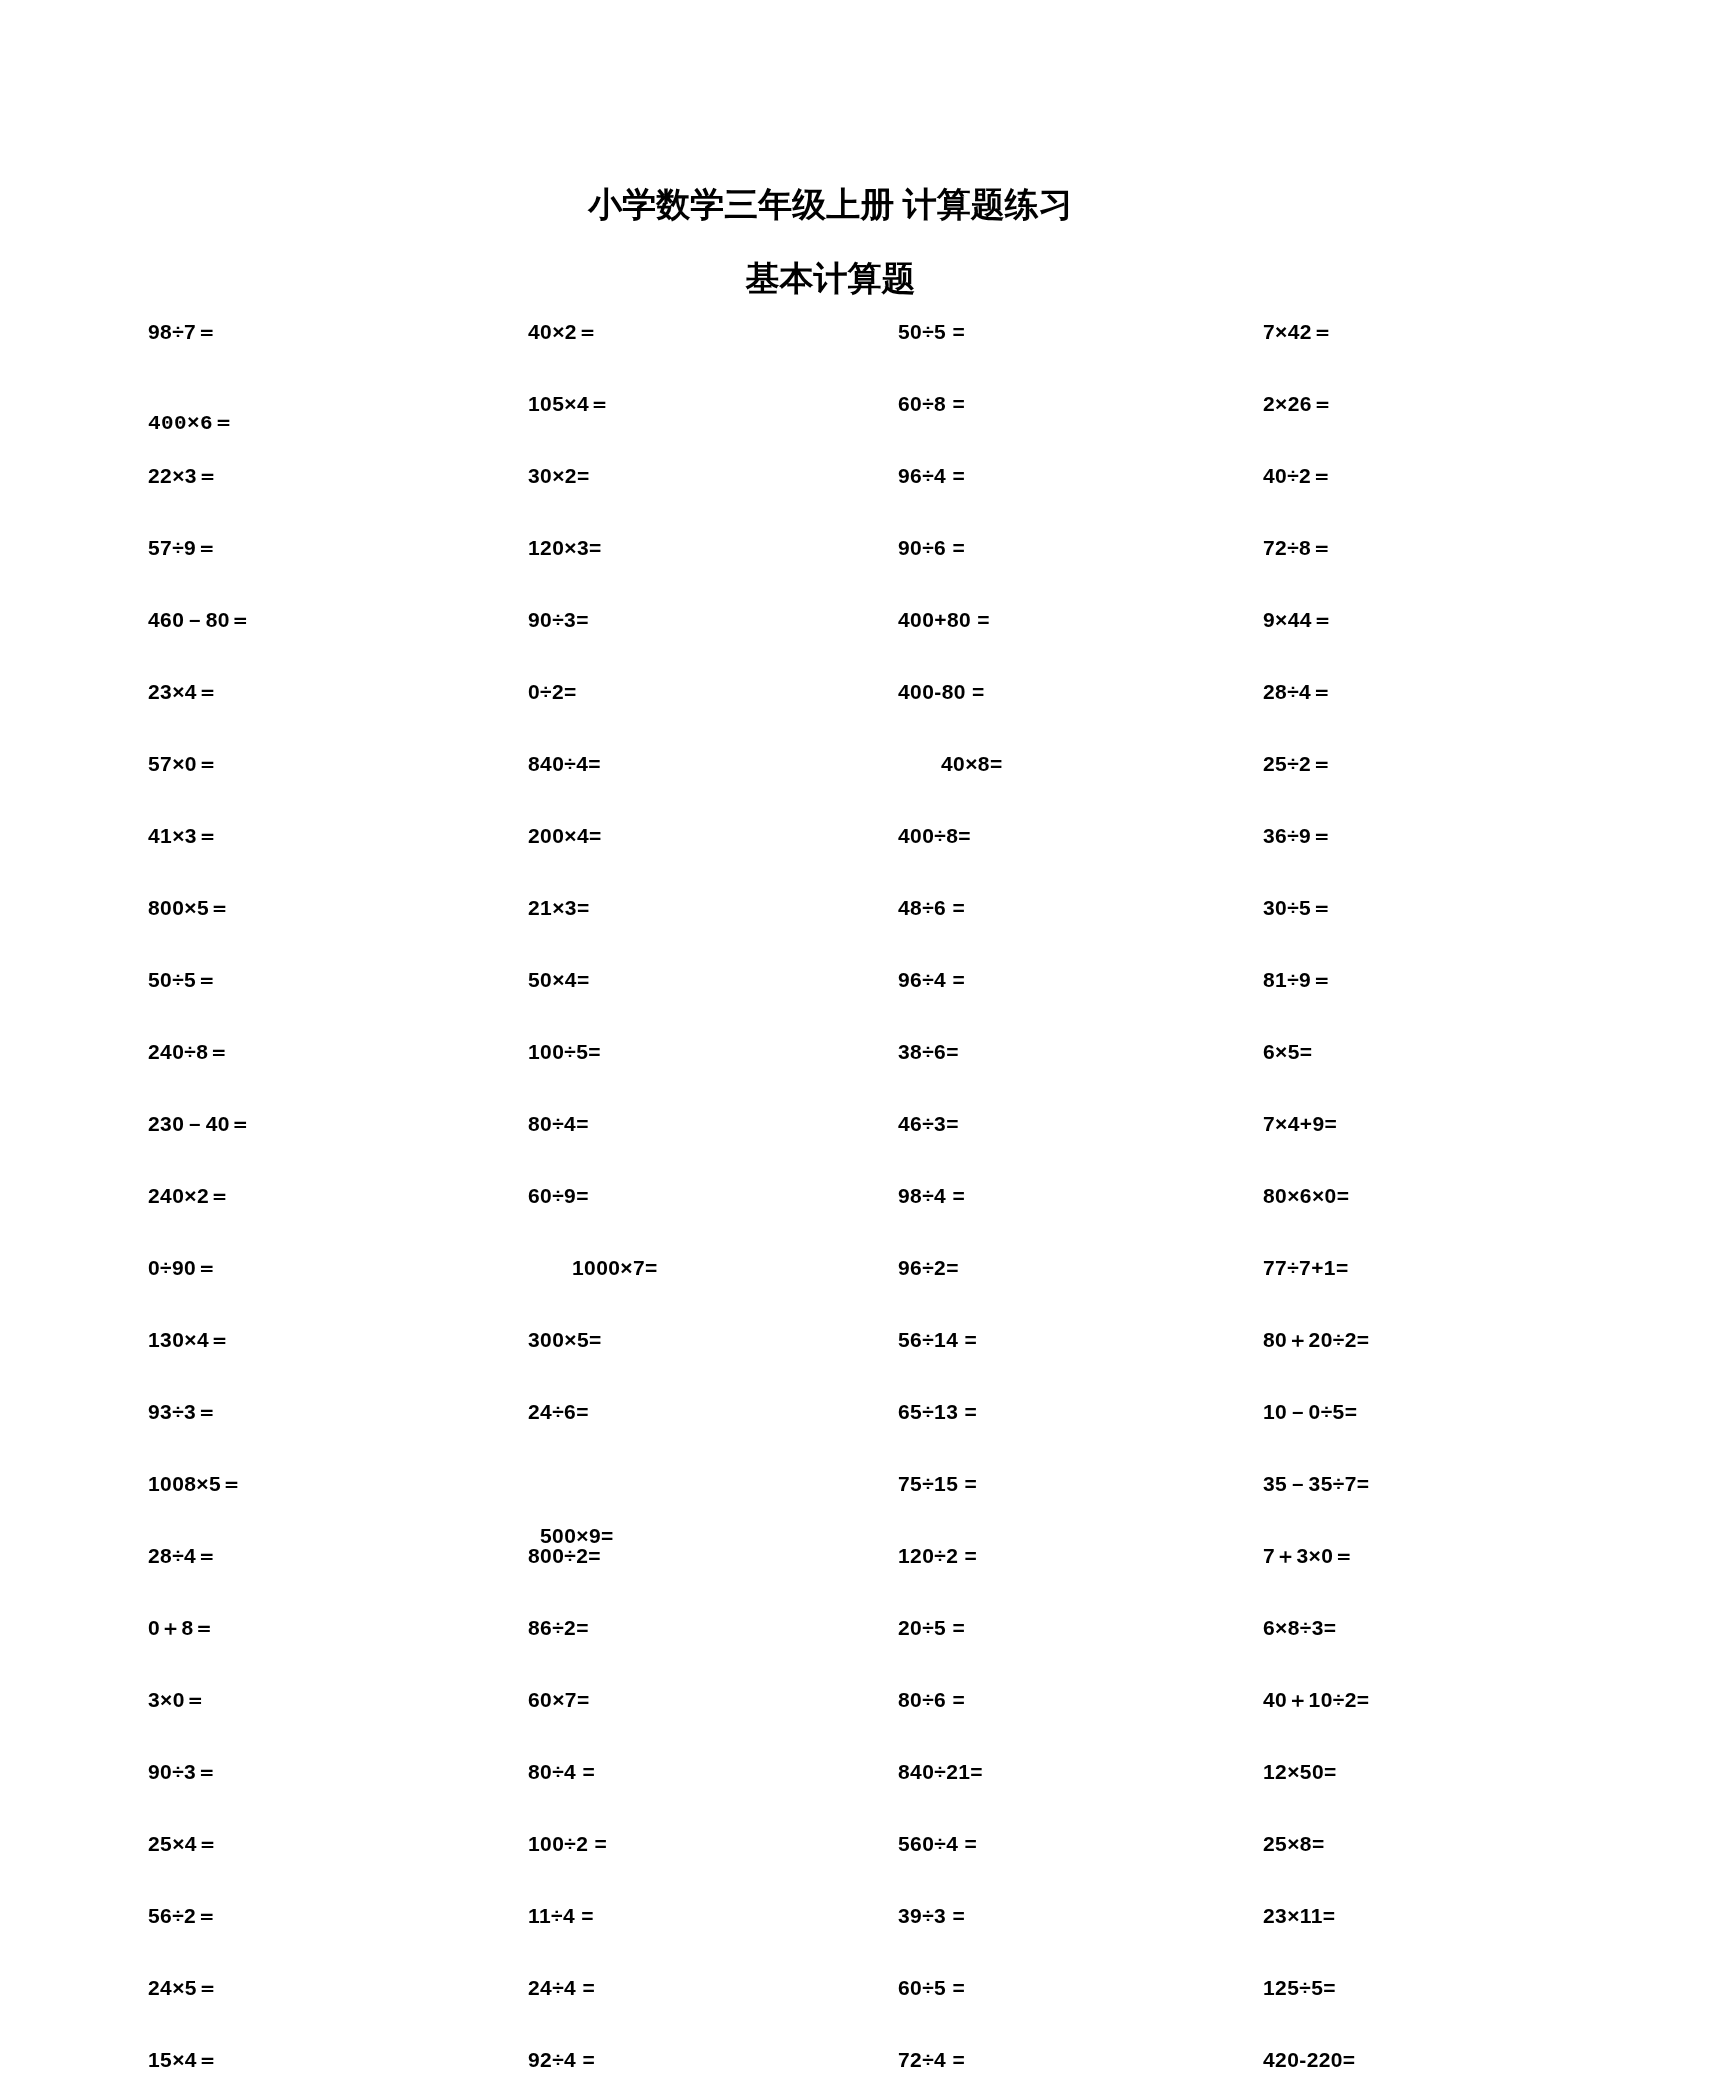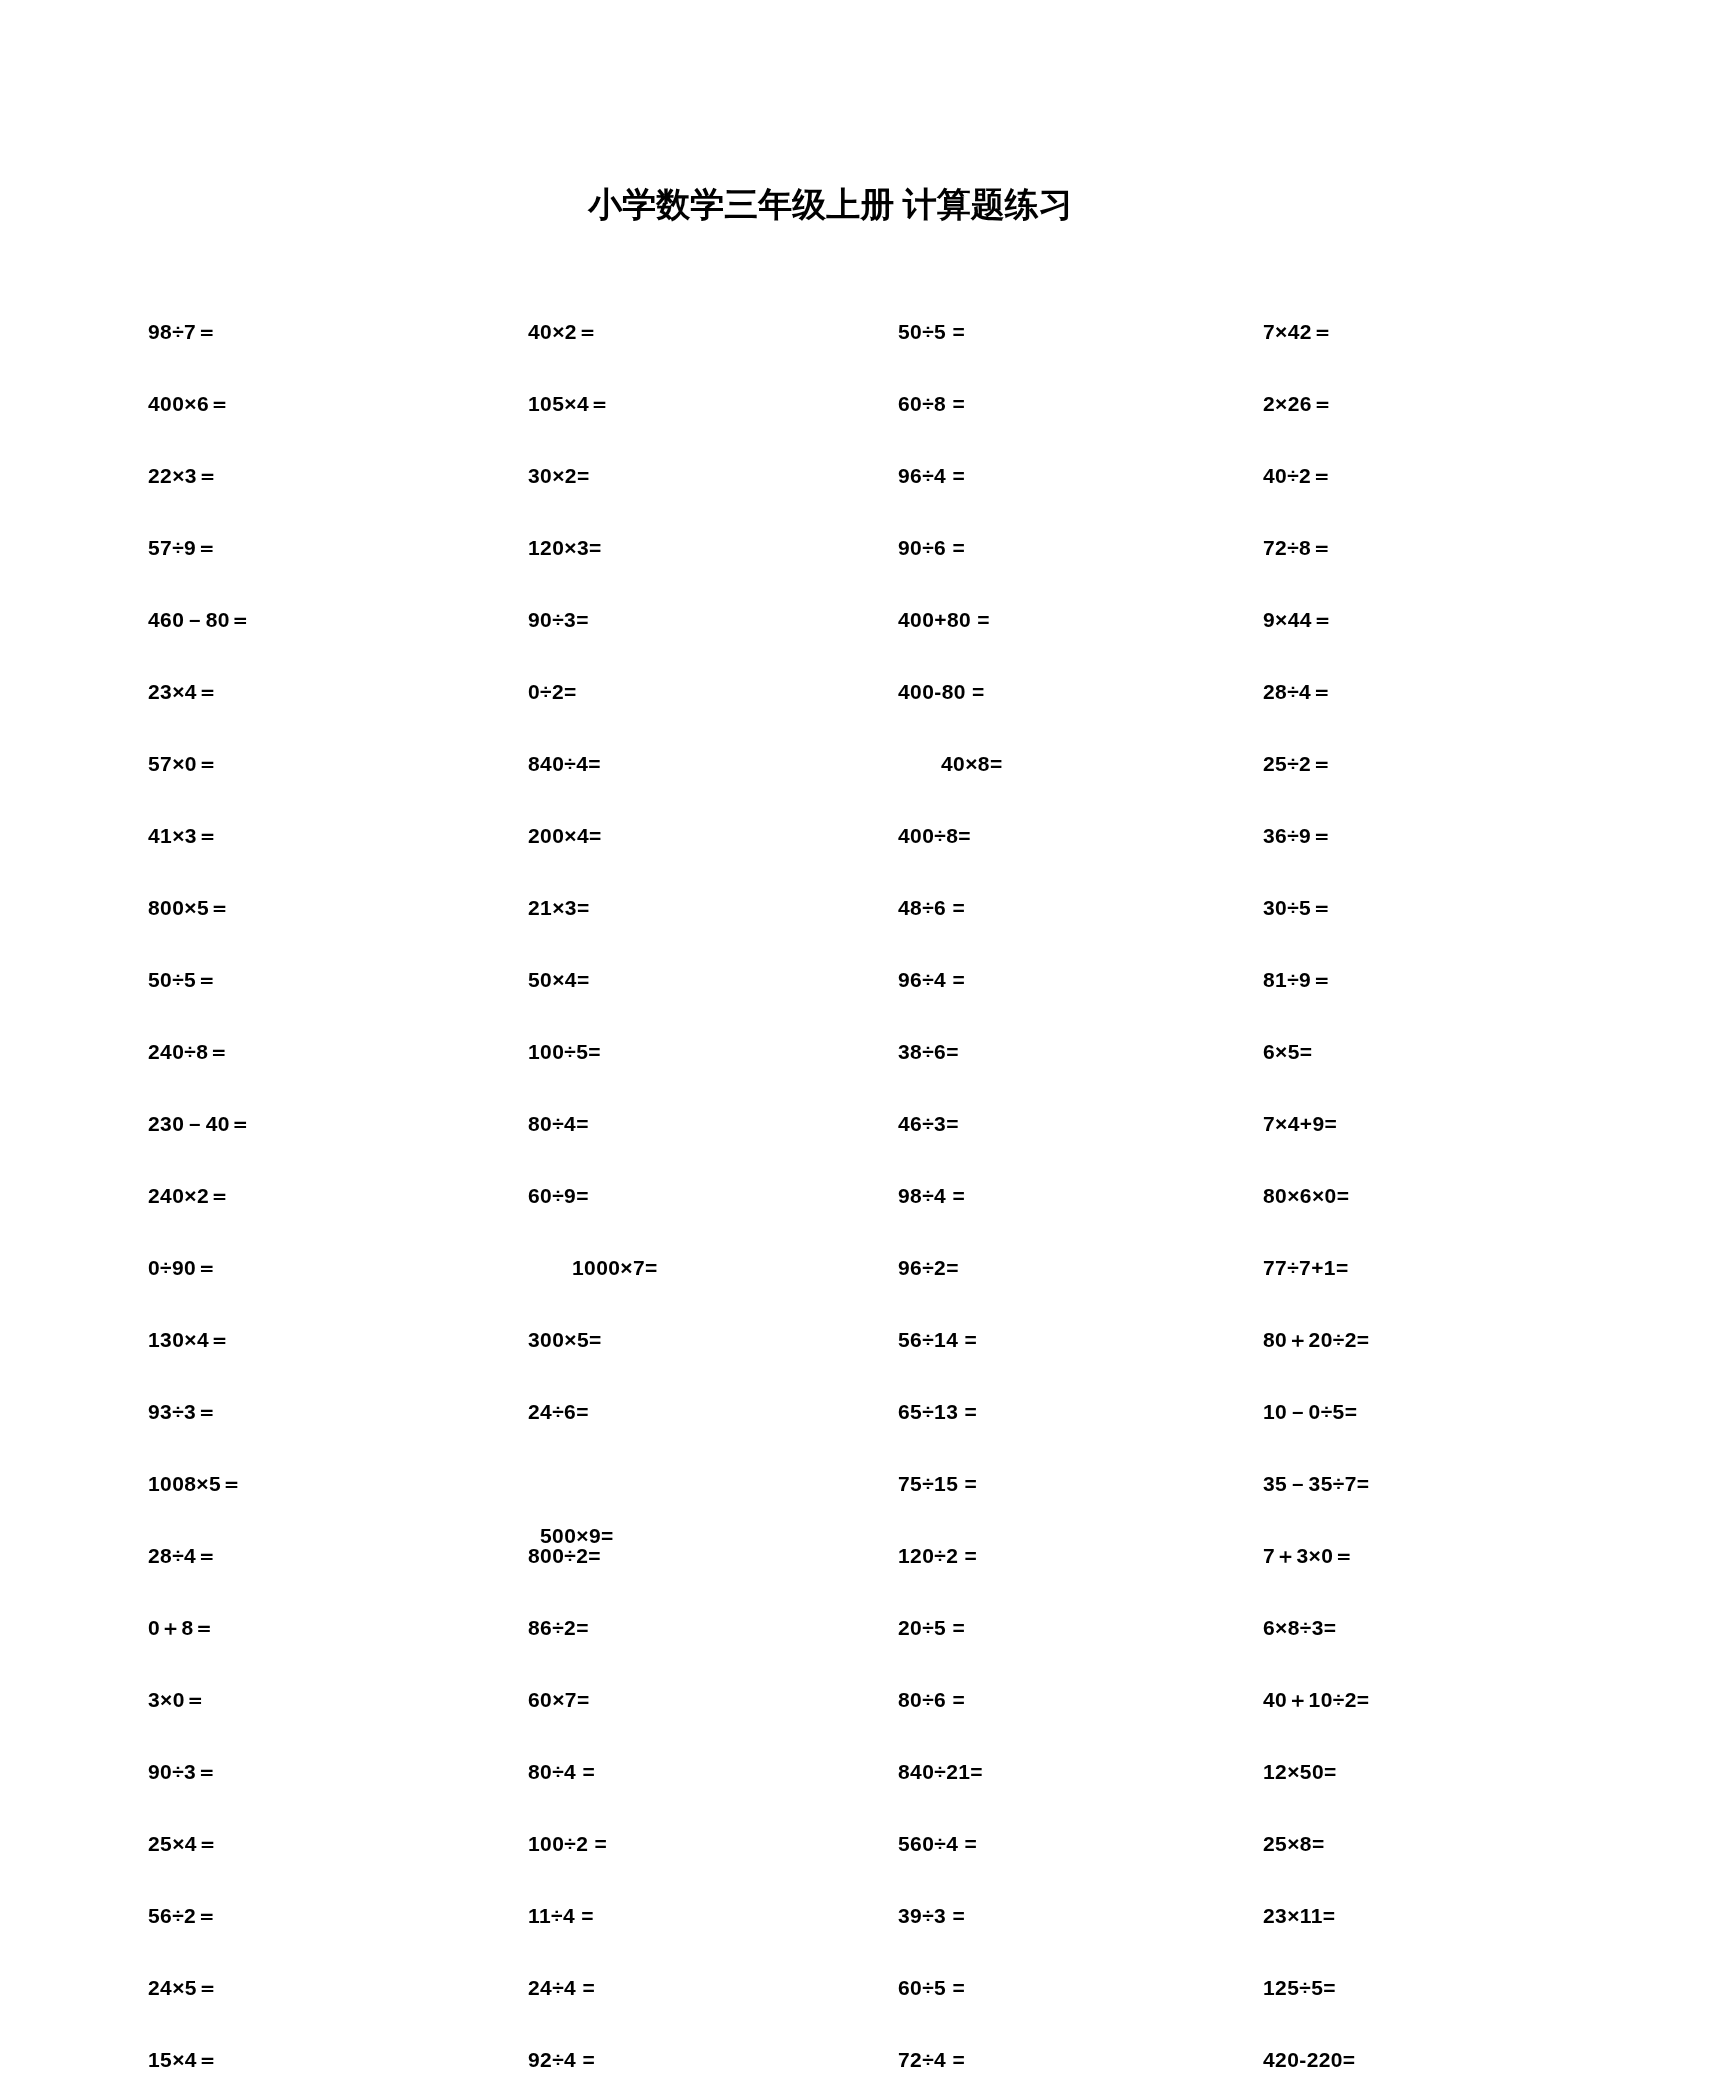--- a/index.html
+++ b/index.html
@@ -63,6 +63,7 @@
 
 <div class="page">
   <div class="doc-title">小学数学三年级上册 计算题练习</div>
+  <div class="doc-subtitle">基本计算题</div>
   <div class="problems-grid">
       <div class="problem" style="left: 148px; top: 320px;">98÷7＝</div>
       <div class="problem" style="left: 148px; top: 392px;">400×6＝</div>

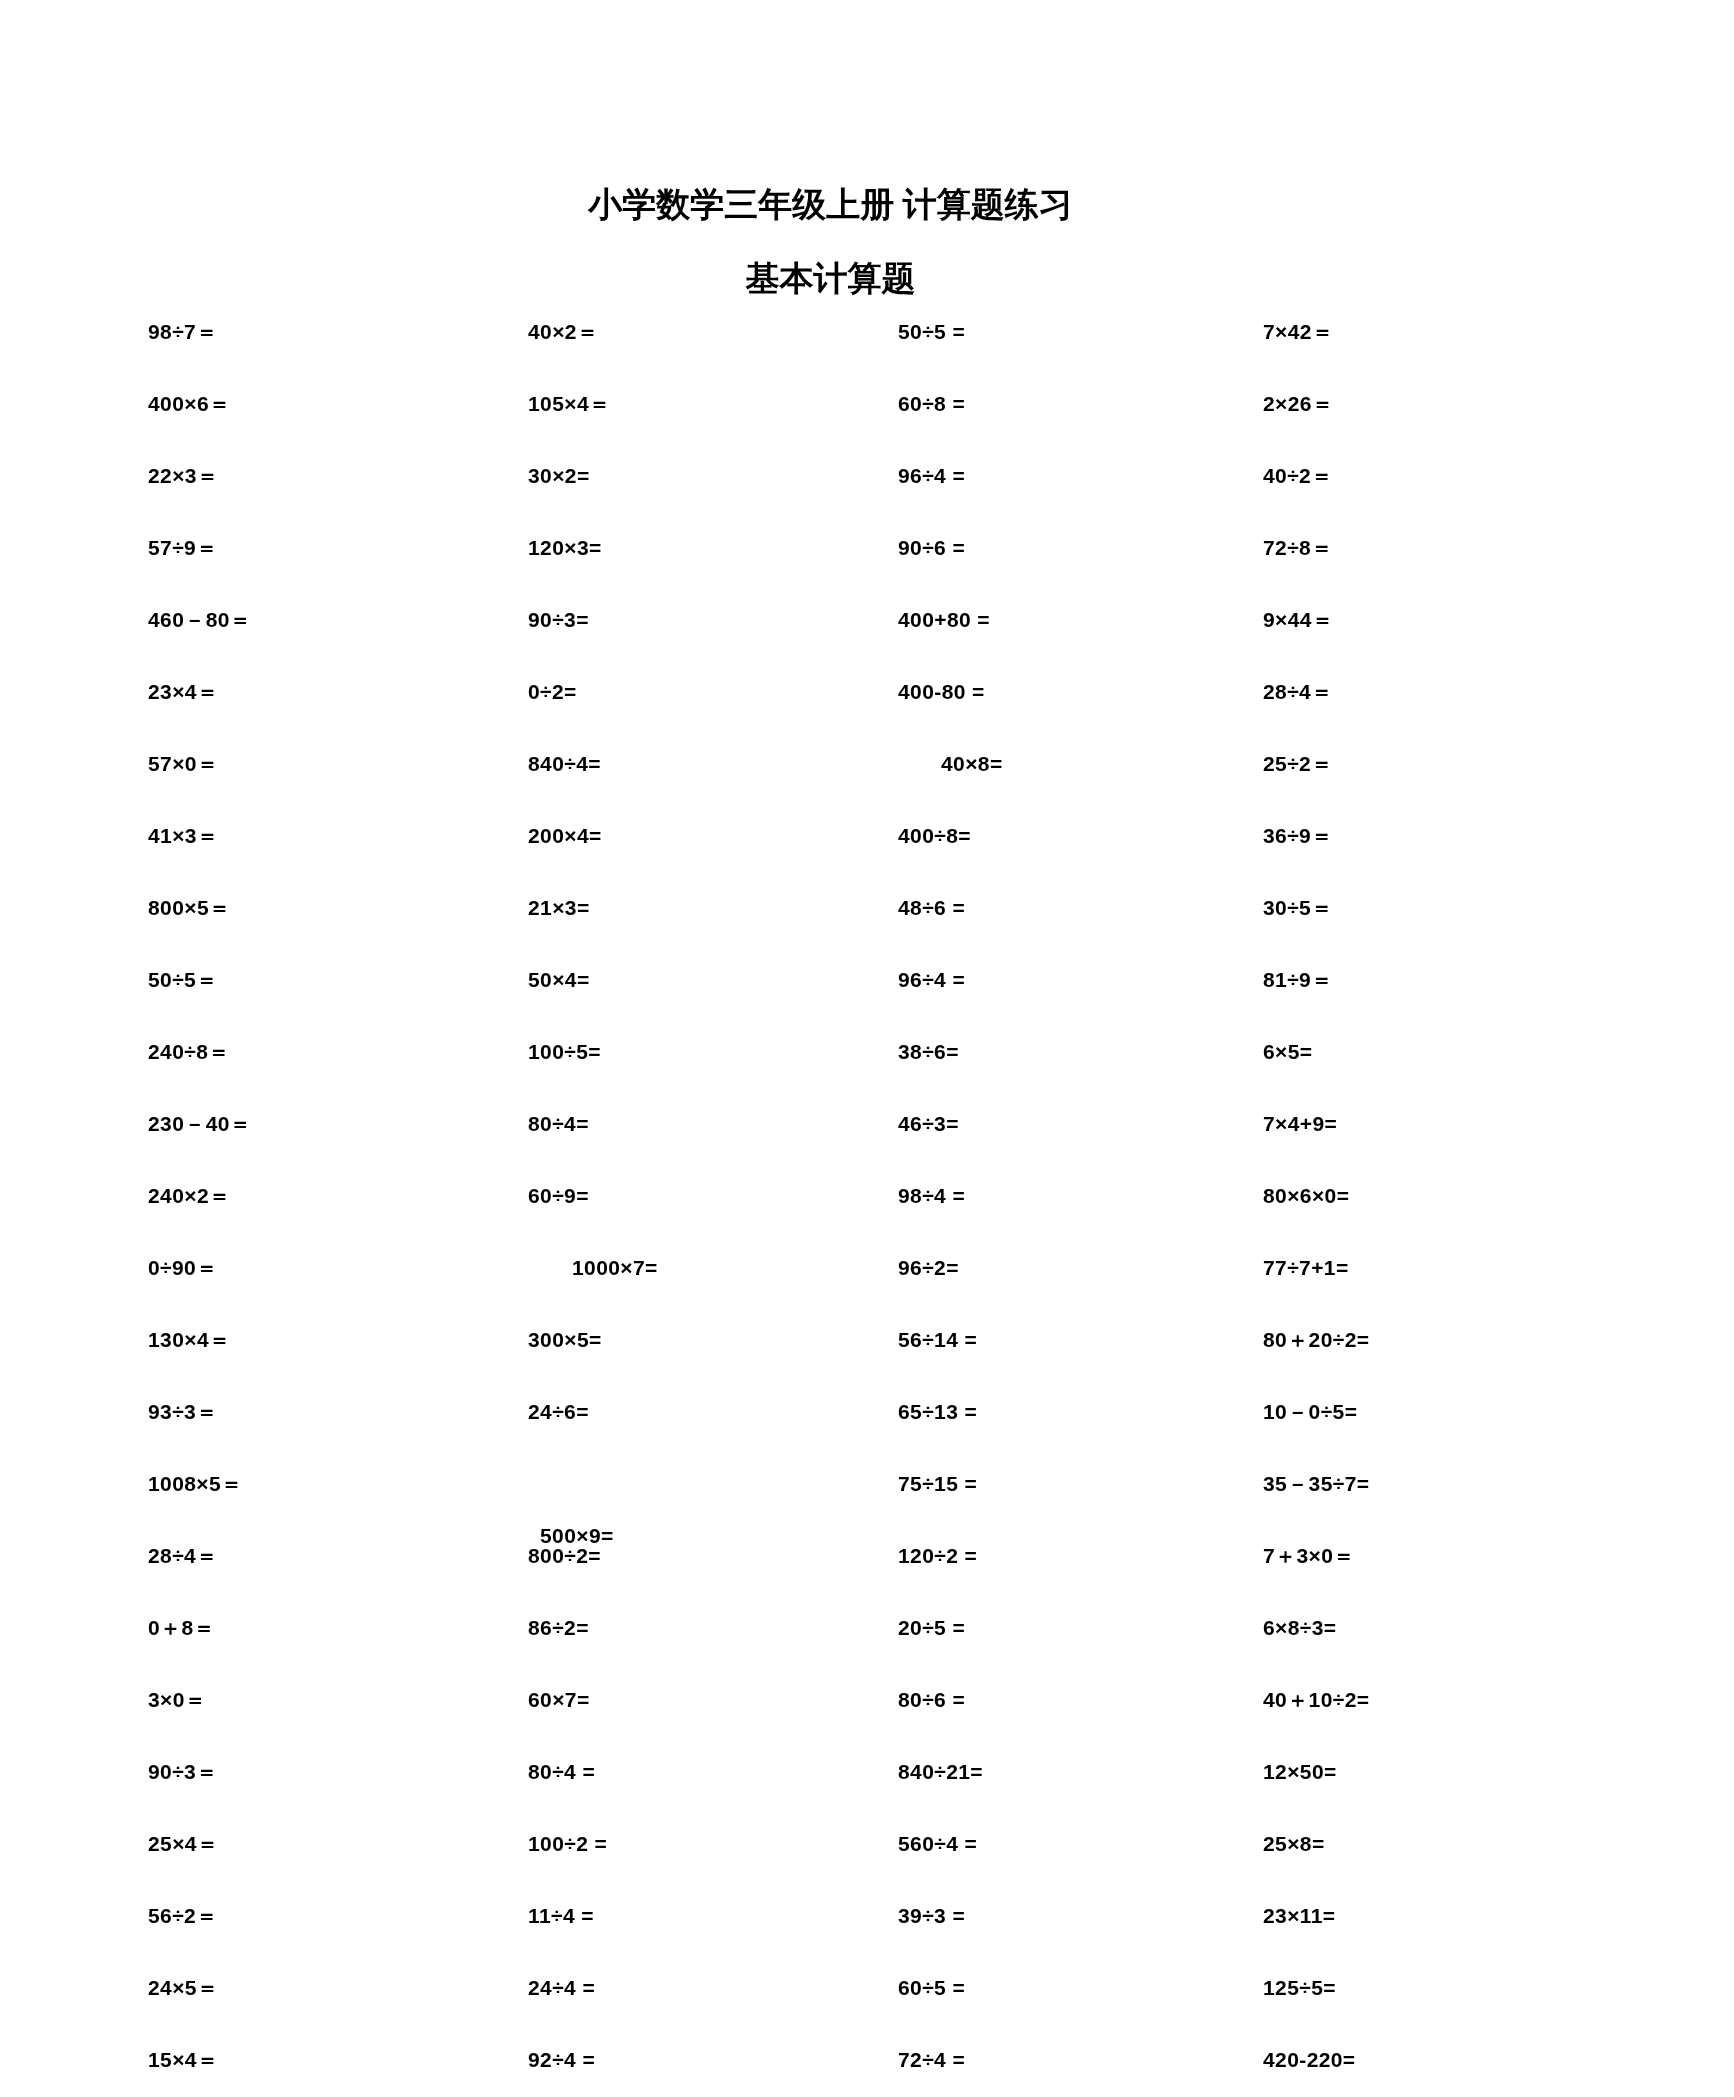--- a/index.html
+++ b/index.html
@@ -66,7 +66,7 @@
   <div class="doc-subtitle">基本计算题</div>
   <div class="problems-grid">
       <div class="problem" style="left: 148px; top: 320px;">98÷7＝</div>
-      <div class="problem" style="left: 148px; top: 392px;">400×6＝</div>
+      <div class="problem" style="left: 148px; top: 412px; font-family: Liberation Mono, monospace;">400×6＝</div>
       <div class="problem" style="left: 148px; top: 464px;">22×3＝</div>
       <div class="problem" style="left: 148px; top: 536px;">57÷9＝</div>
       <div class="problem" style="left: 148px; top: 608px;">460－80＝</div>

